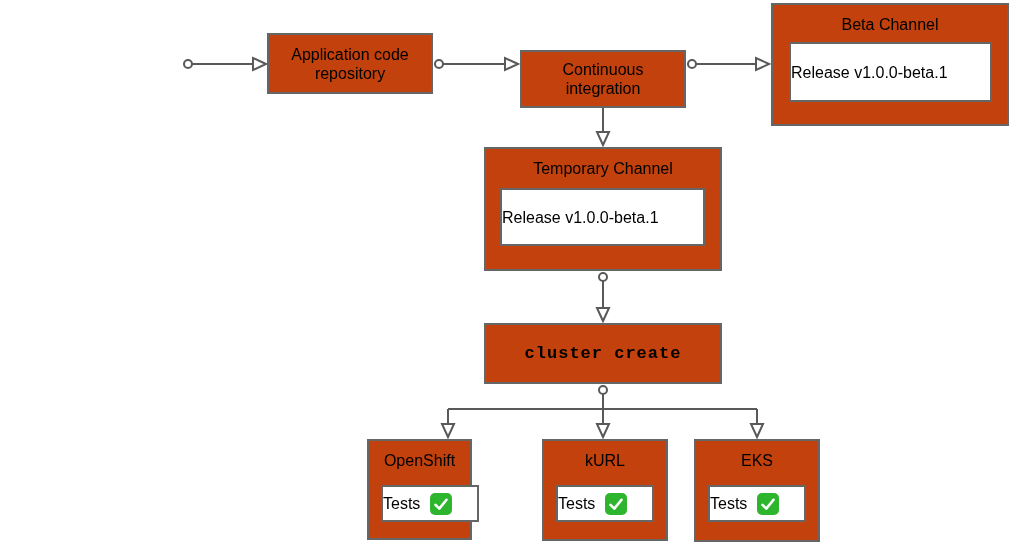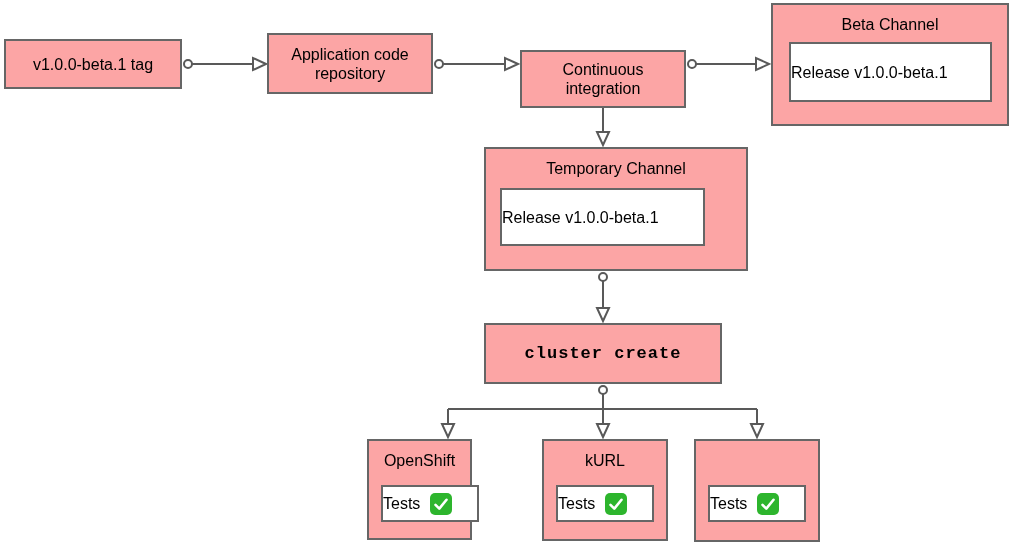--- a/index.html
+++ b/index.html
@@ -43,7 +43,7 @@
   .node {
     position: absolute;
     box-sizing: border-box;
-    background: #fca5a5;
+    background: #c2410c;
     border: 2px solid #666666;
   }
   .node.simple {

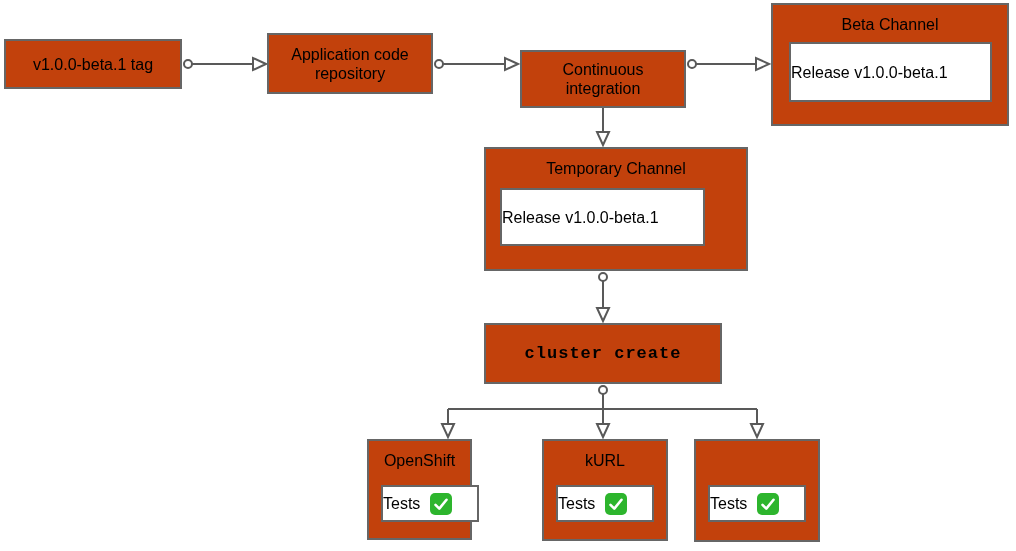--- a/index.html
+++ b/index.html
@@ -142,9 +142,6 @@
     </g>
   </svg>
 
-  <div class="node simple" style="left:4px; top:39px; width:178px; height:50px;">
-    <span>v1.0.0-beta.1 tag</span>
-  </div>
 
   <div class="node simple" style="left:267px; top:33px; width:166px; height:61px; padding:9px 14px;">
     <span>Application code repository</span>

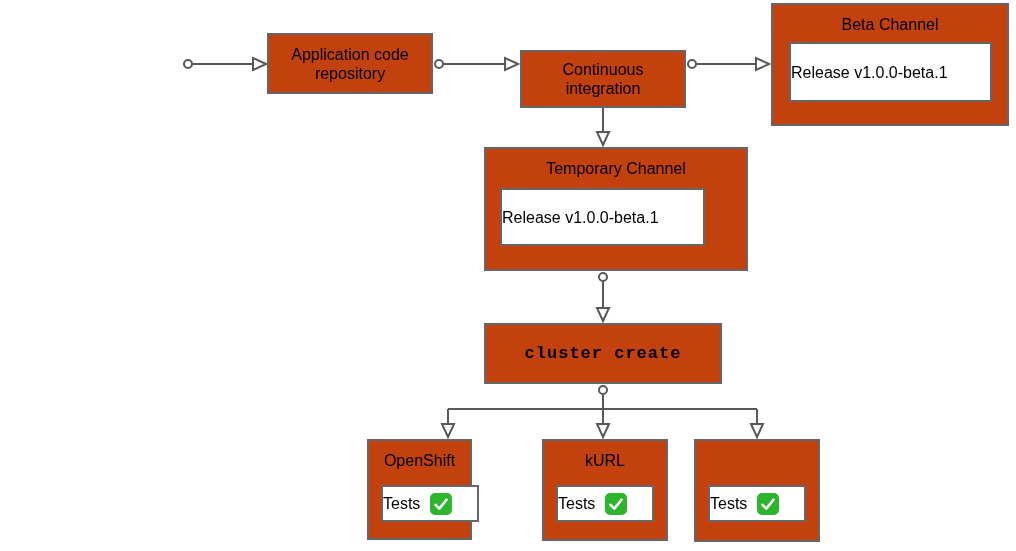--- a/index.html
+++ b/index.html
@@ -158,7 +158,7 @@
     </div>
   </div>
 
-  <div class="node" style="left:484px; top:147px; width:264px; height:124px;">
+  <div class="node" style="left:484px; top:147px; width:238px; height:124px;">
     <div class="container-title">Temporary Channel</div>
     <div class="inner-box" style="left:14px; top:39px; width:205px; height:58px;">
       <span>Release v1.0.0-beta.1</span>

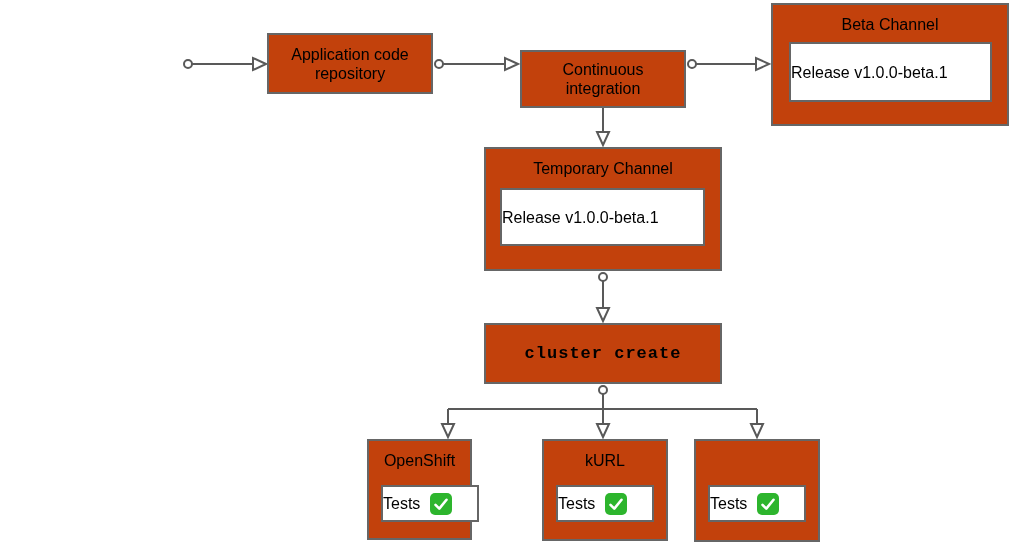--- a/index.html
+++ b/index.html
@@ -200,6 +200,7 @@
   </div>
 
   <div class="node" style="left:694px; top:439px; width:126px; height:103px;">
+    <div class="container-title">EKS</div>
     <div class="inner-box" style="left:12px; top:44px; width:98px; height:37px;">
       <span class="tests-row">
         <span>Tests</span>

